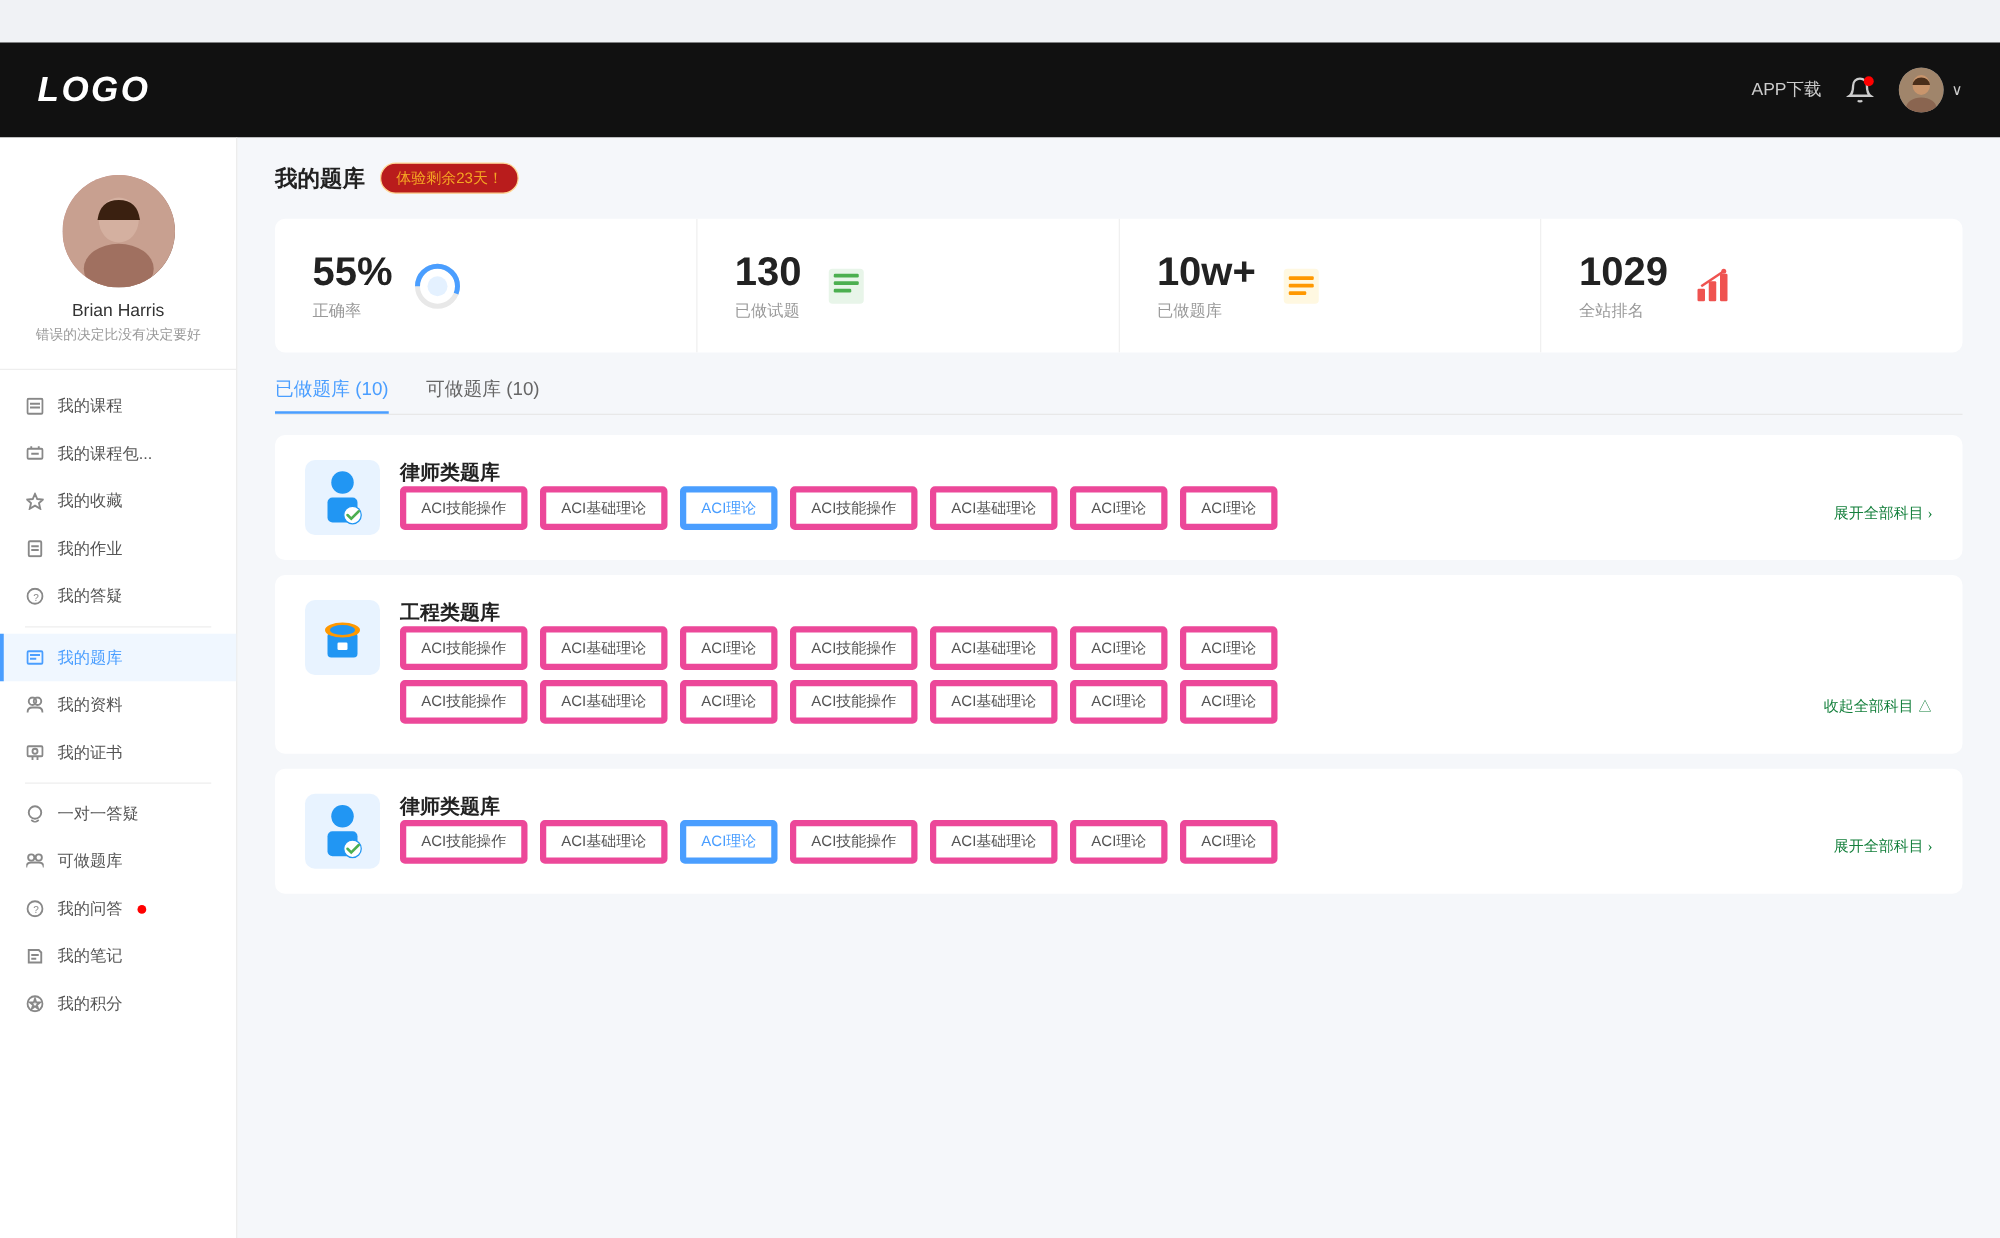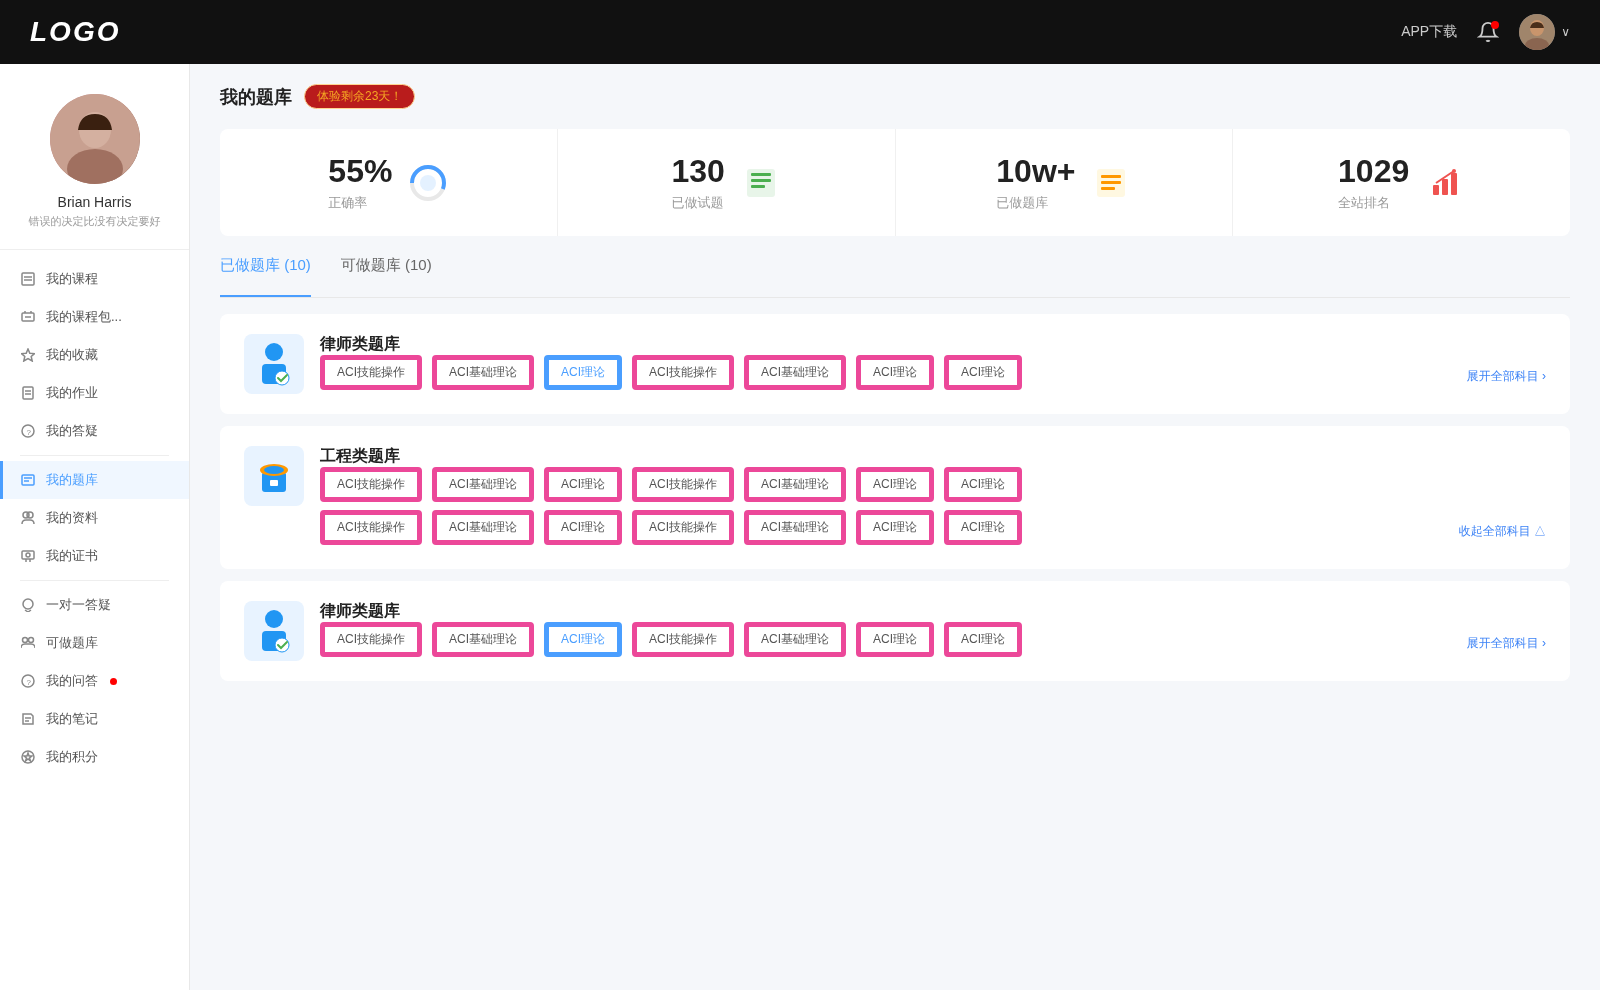--- a/index.html
+++ b/index.html
@@ -8,11 +8,12 @@
     
     .navbar {
       background: #111;
-      height: 64px;
+      height: 76px;
       display: flex;
       align-items: center;
       padding: 0 30px;
       gap: 0;
+      margin-top: 34px;
     }
     .navbar-logo {
       color: white;

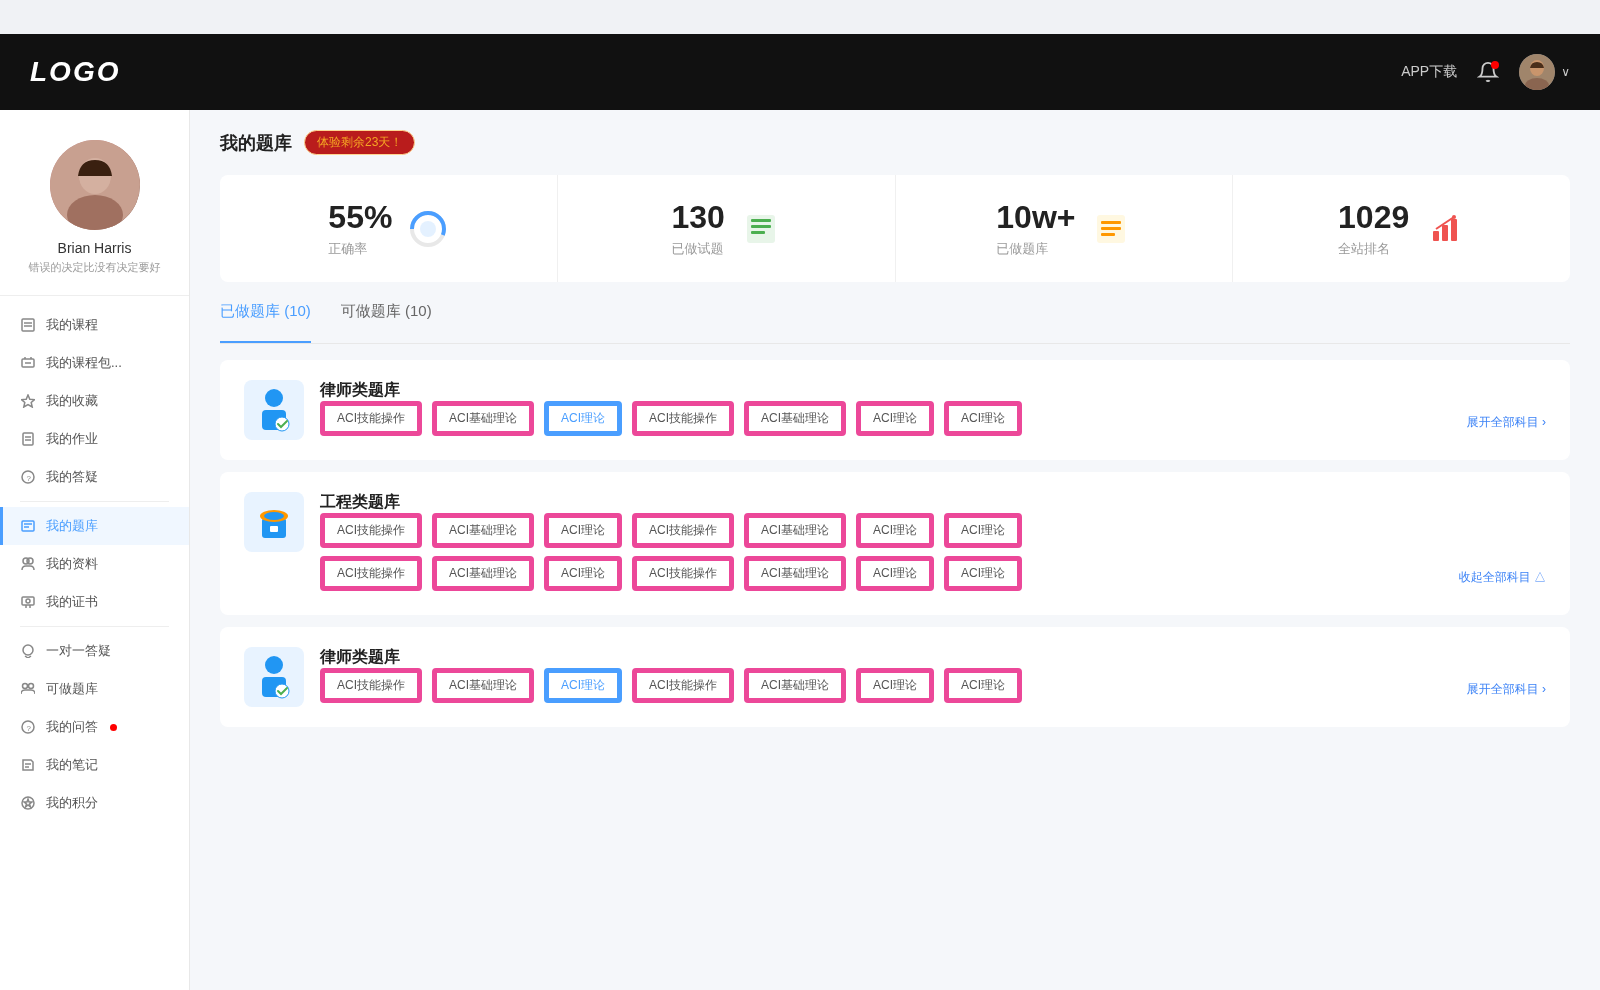--- a/index.html
+++ b/index.html
@@ -185,7 +185,6 @@
       display: flex;
       align-items: center;
       gap: 16px;
-      justify-content: center;
     }
     .stat-item:last-child { border-right: none; }
     .stat-number {

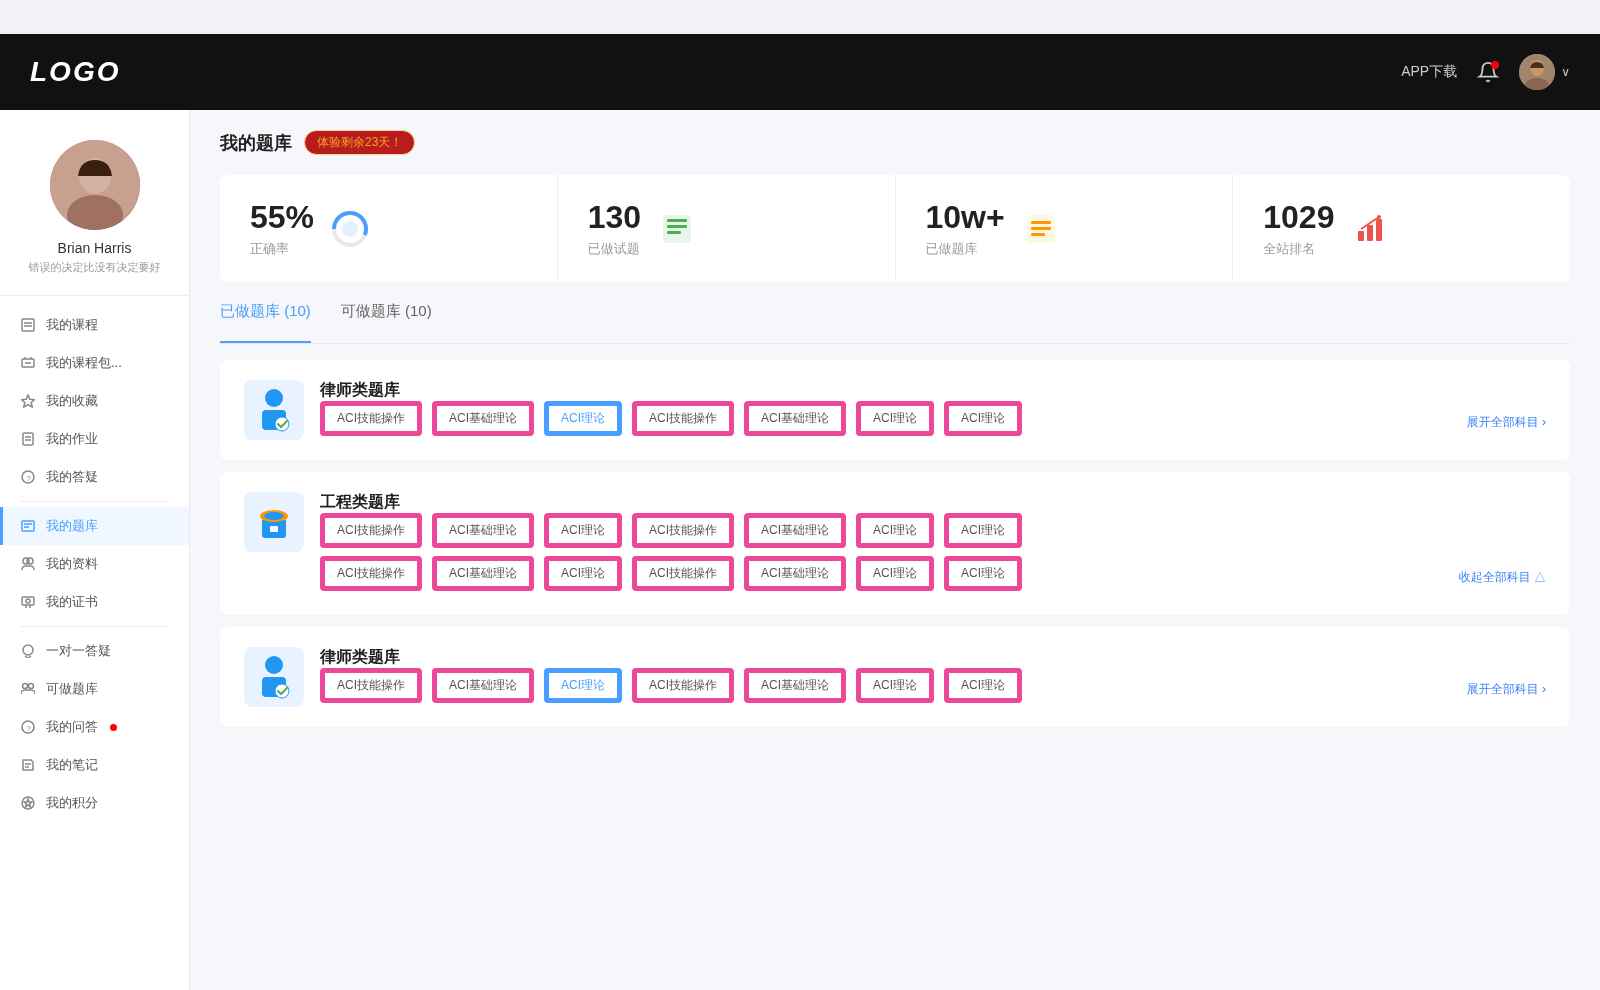--- a/index.html
+++ b/index.html
@@ -215,7 +215,7 @@
       font-size: 15px;
       color: #666;
       cursor: pointer;
-      padding-bottom: 20px;
+      padding-bottom: 8px;
       border-bottom: 2px solid transparent;
       text-align: center;
     }

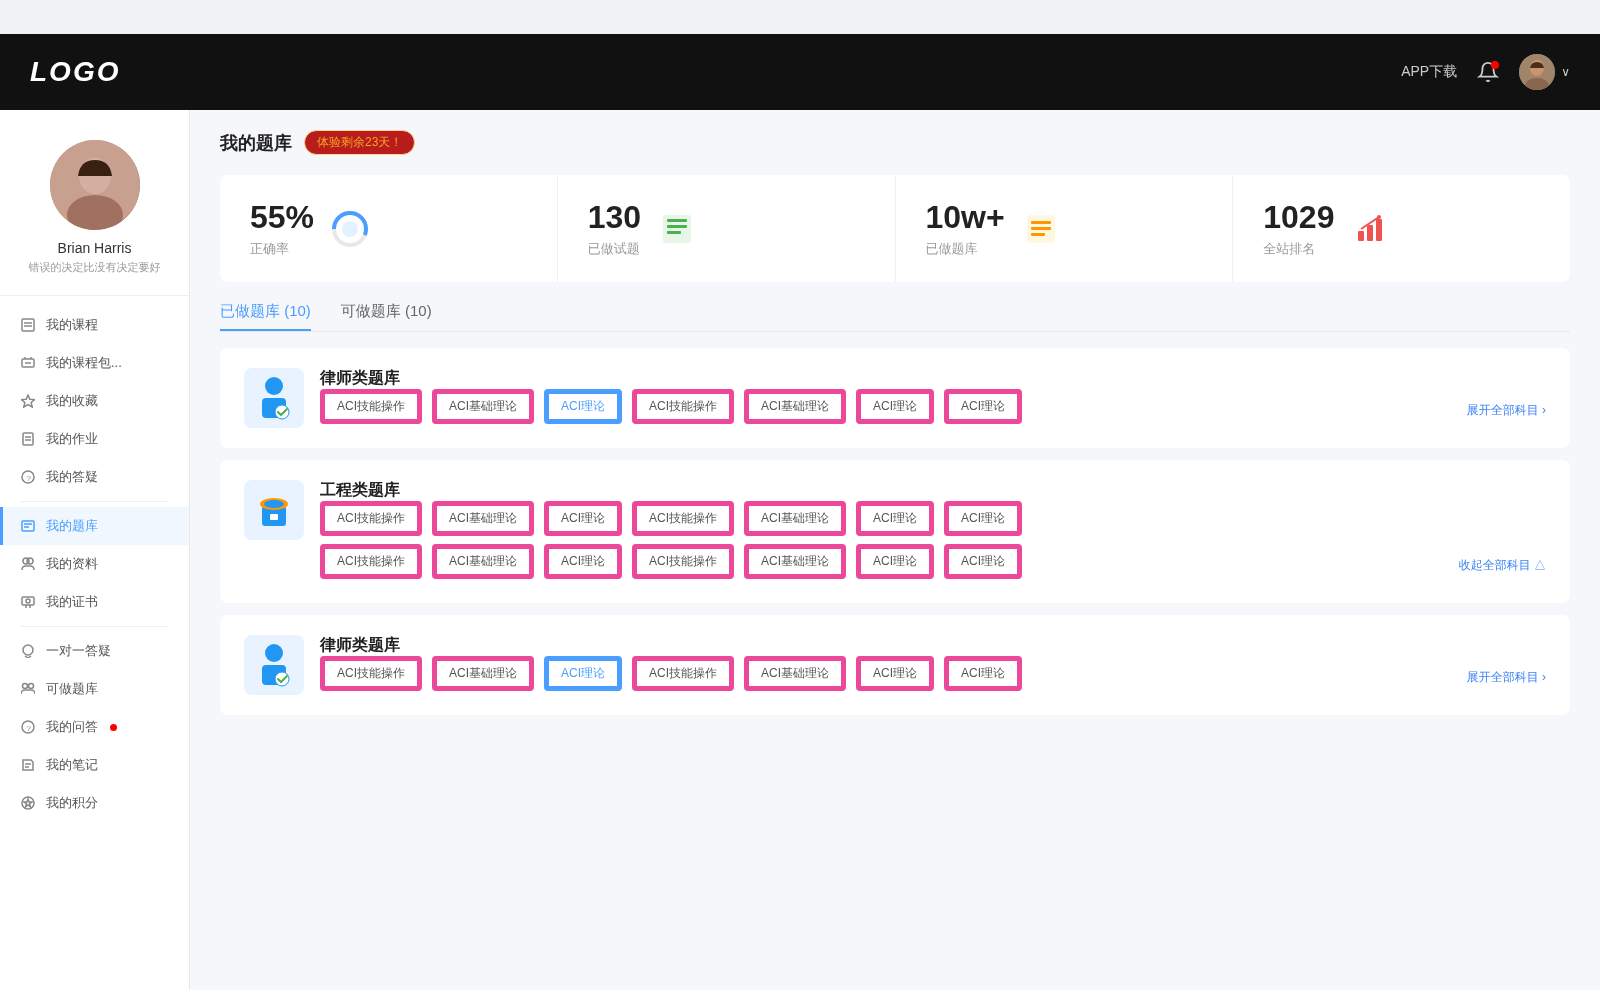--- a/index.html
+++ b/index.html
@@ -257,10 +257,11 @@
     }
     .expand-link {
       font-size: 12px;
-      color: #3b82f6;
+      color: #15803d;
       cursor: pointer;
       text-align: right;
       margin-top: 8px;
+      font-family: Liberation Serif, serif;
     }
 
     

